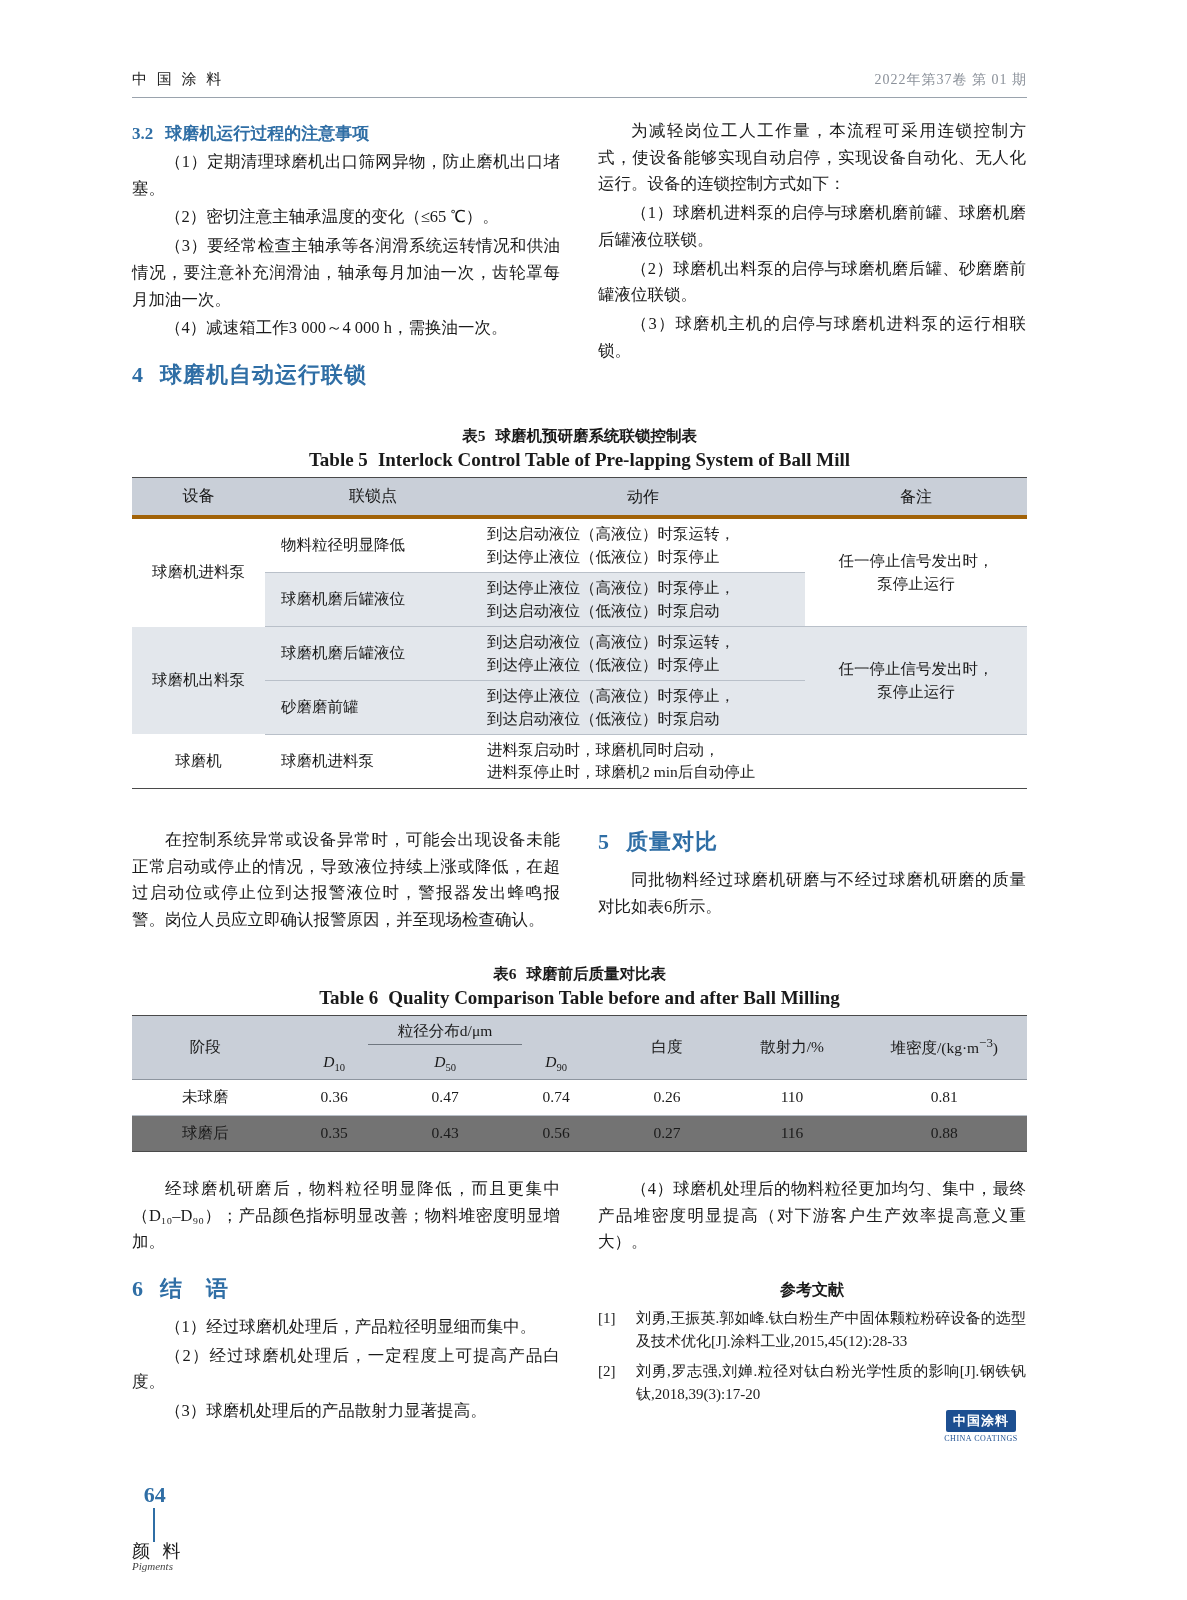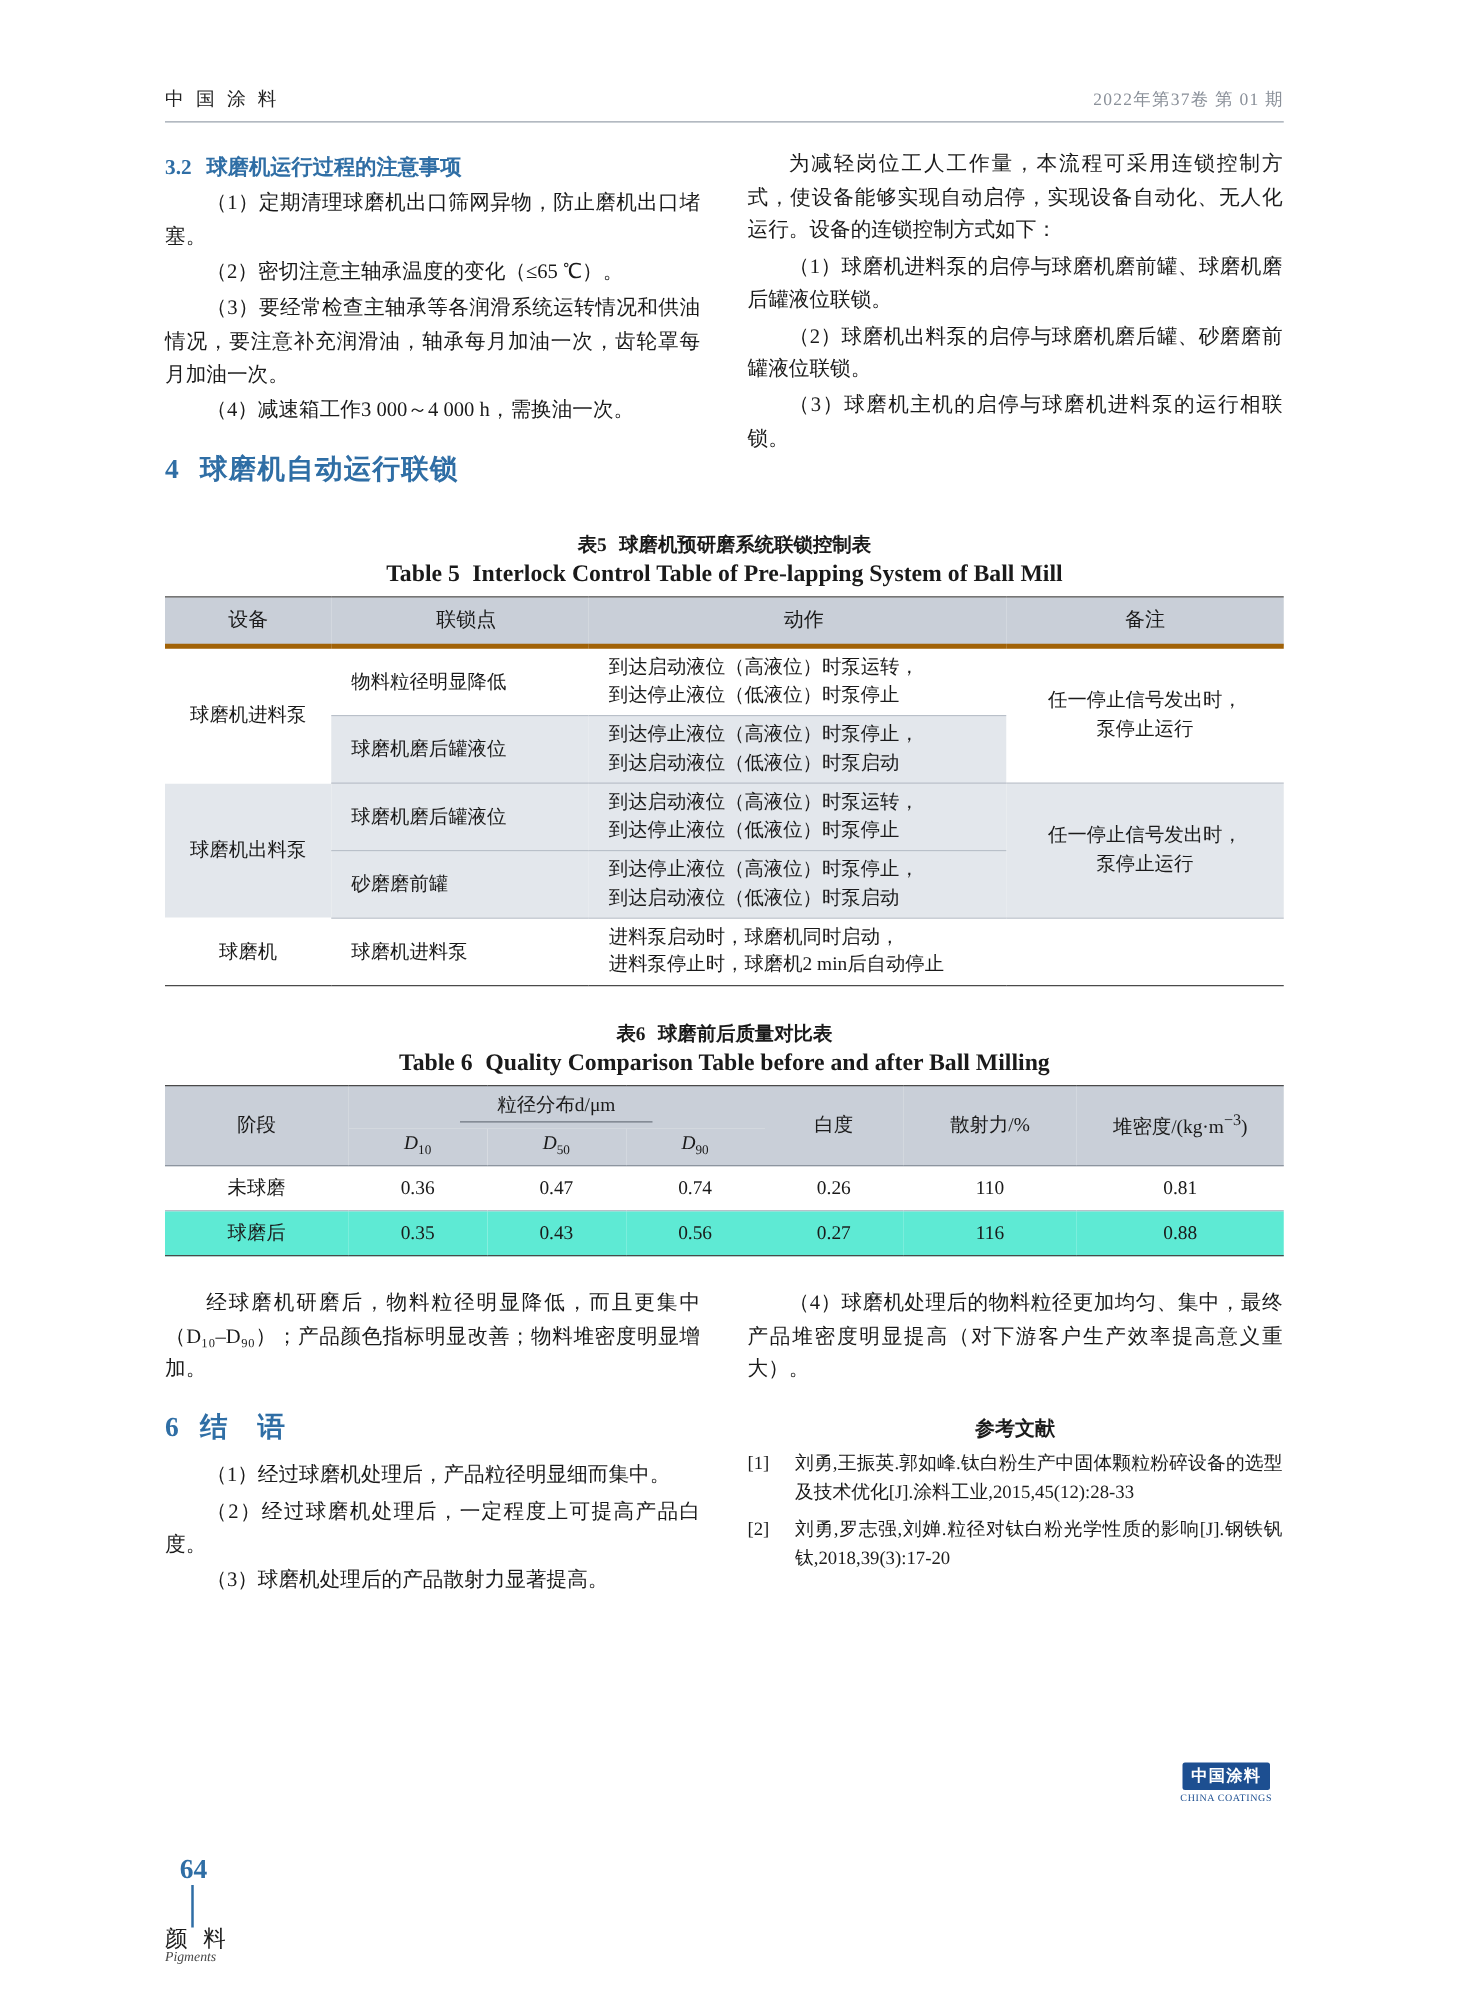--- a/index.html
+++ b/index.html
@@ -190,6 +190,17 @@
     </table>
   </div>
 
+  <div class="cols" style="margin-top:38px;">
+    <div class="col">
+      <p class="ind">在控制系统异常或设备异常时，可能会出现设备未能正常启动或停止的情况，导致液位持续上涨或降低，在超过启动位或停止位到达报警液位时，警报器发出蜂鸣报警。岗位人员应立即确认报警原因，并至现场检查确认。</p>
+    </div>
+    <div class="col">
+      <div class="h2" style="margin-top:0;">
+        <span class="num">5</span><span>质量对比</span>
+      </div>
+      <p class="ind">同批物料经过球磨机研磨与不经过球磨机研磨的质量对比如表6所示。</p>
+    </div>
+  </div>
 
   <div class="tbl-wrap" style="margin-top:28px;">
     <div class="tbl-title">

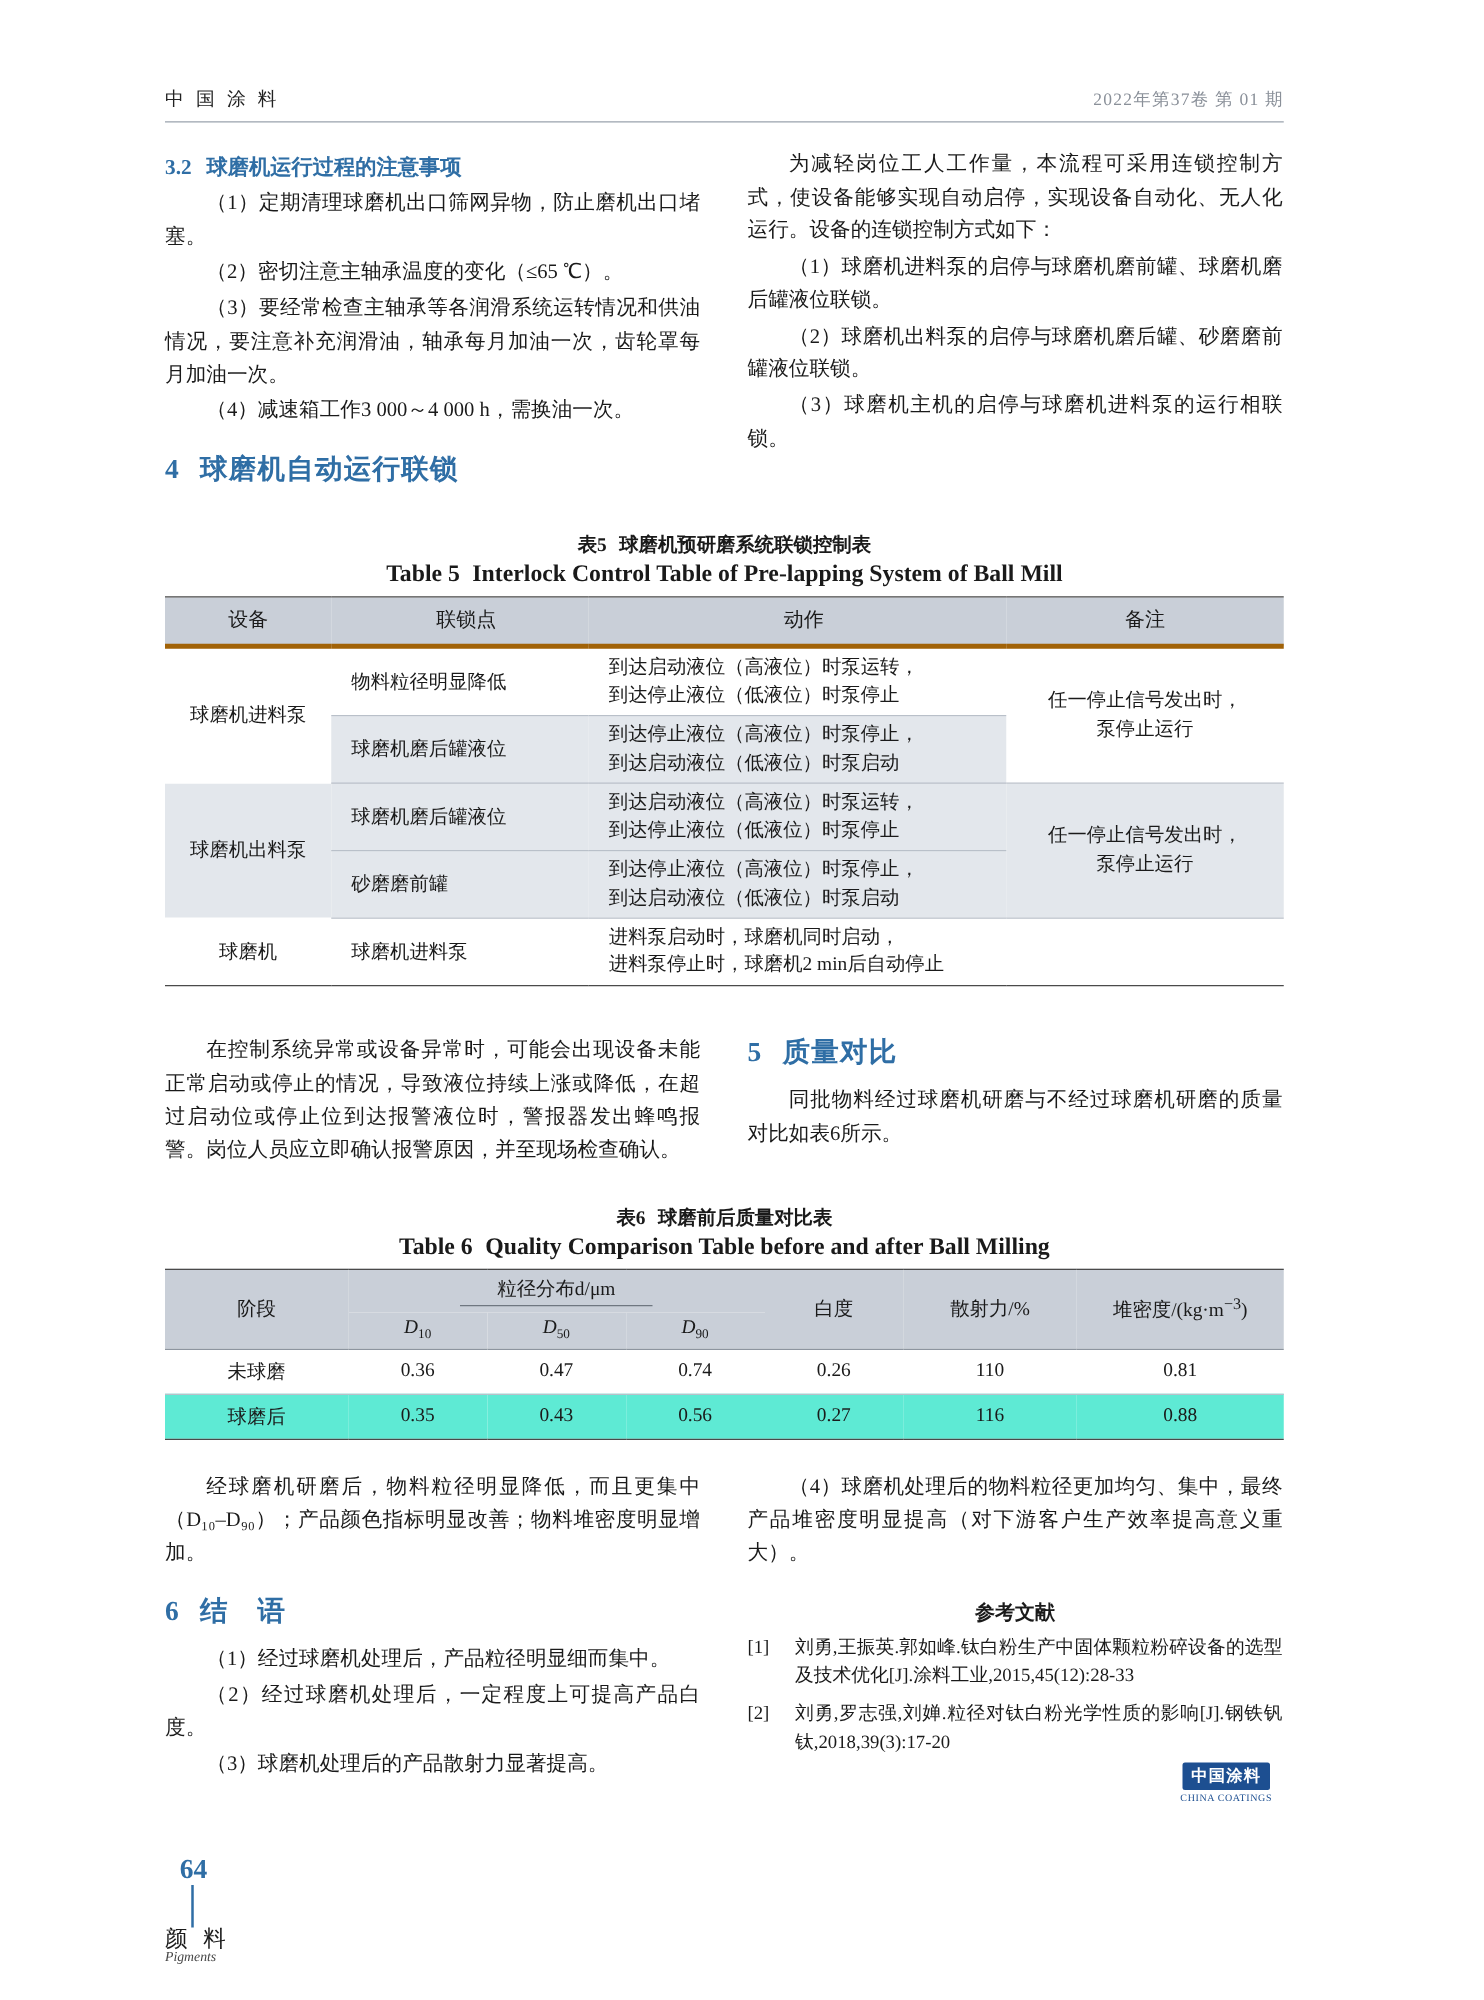--- a/index.html
+++ b/index.html
@@ -58,7 +58,7 @@
   .t6 .hdr-bot td{background:#c9cfd8;text-align:center;padding:3px 4px 6px 4px;
      border-bottom:1px solid #8d959f;}
   .t6 td.body{text-align:center;border-bottom:1px solid #b9c0c9;padding:7px 4px;}
-  .t6 tr.alt td.body{background:#5eead4;}
+  .t6 tr.alt td.body{background:#737373;}
   .t6 tr.last td.body{border-bottom:1.6px solid #4a4a4a;}
   .uline{border-bottom:1px solid #6f7780;display:inline-block;
          padding:0 30px 2px 30px;}

